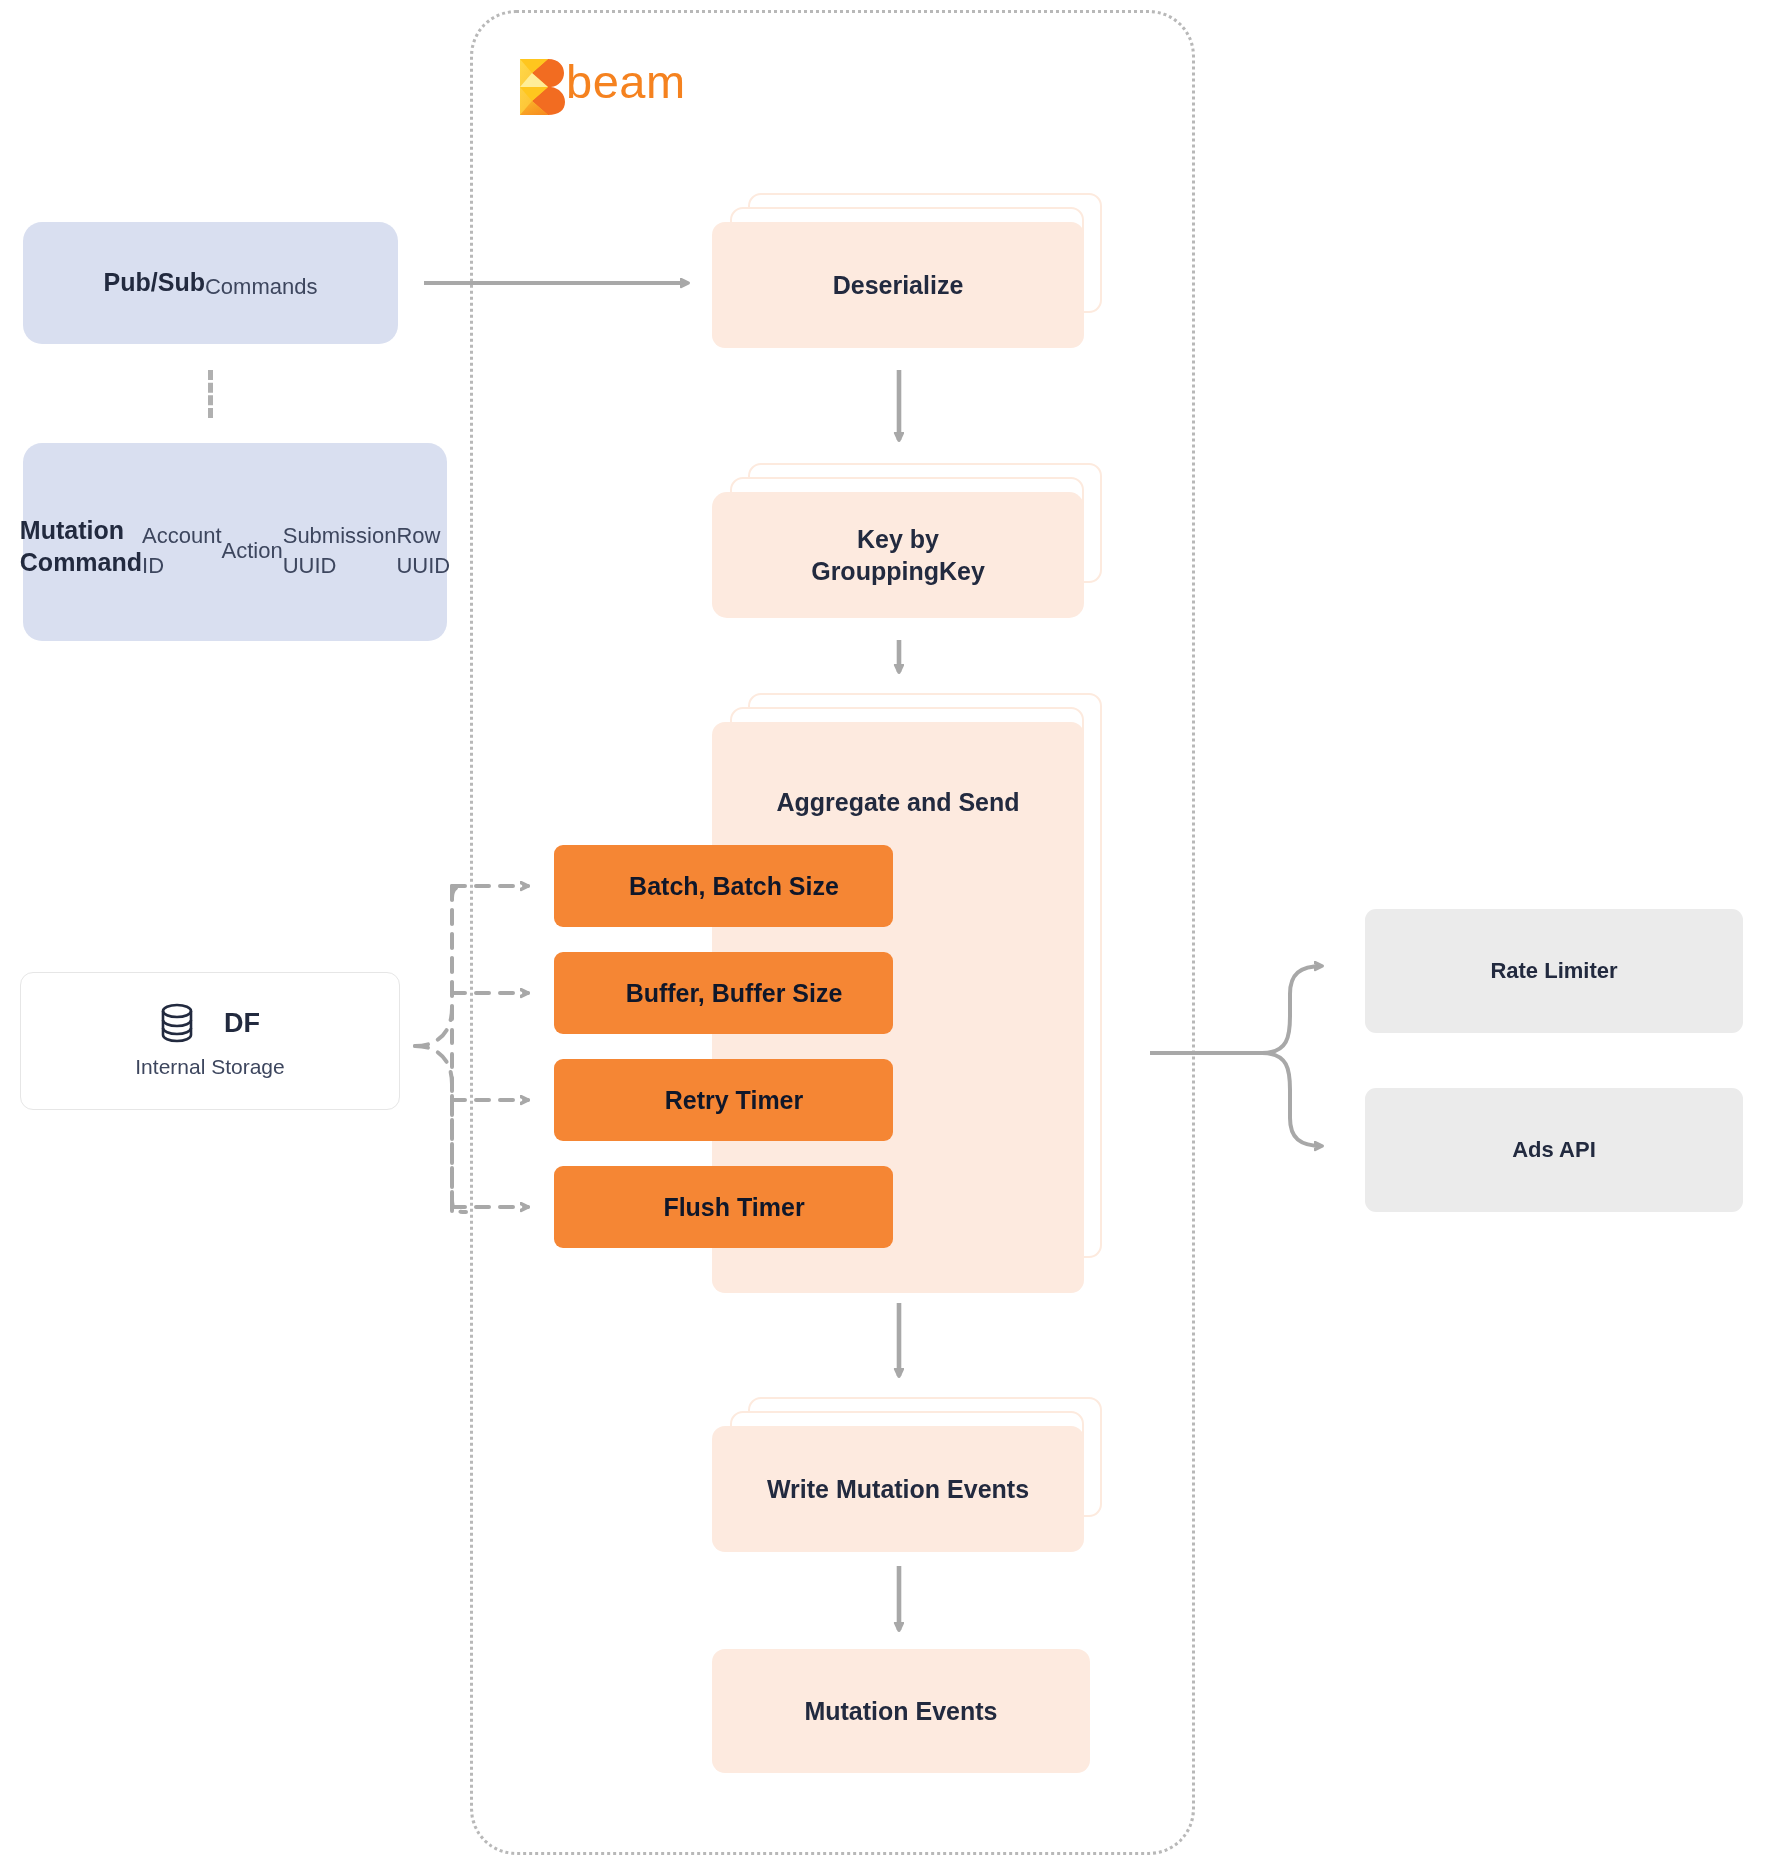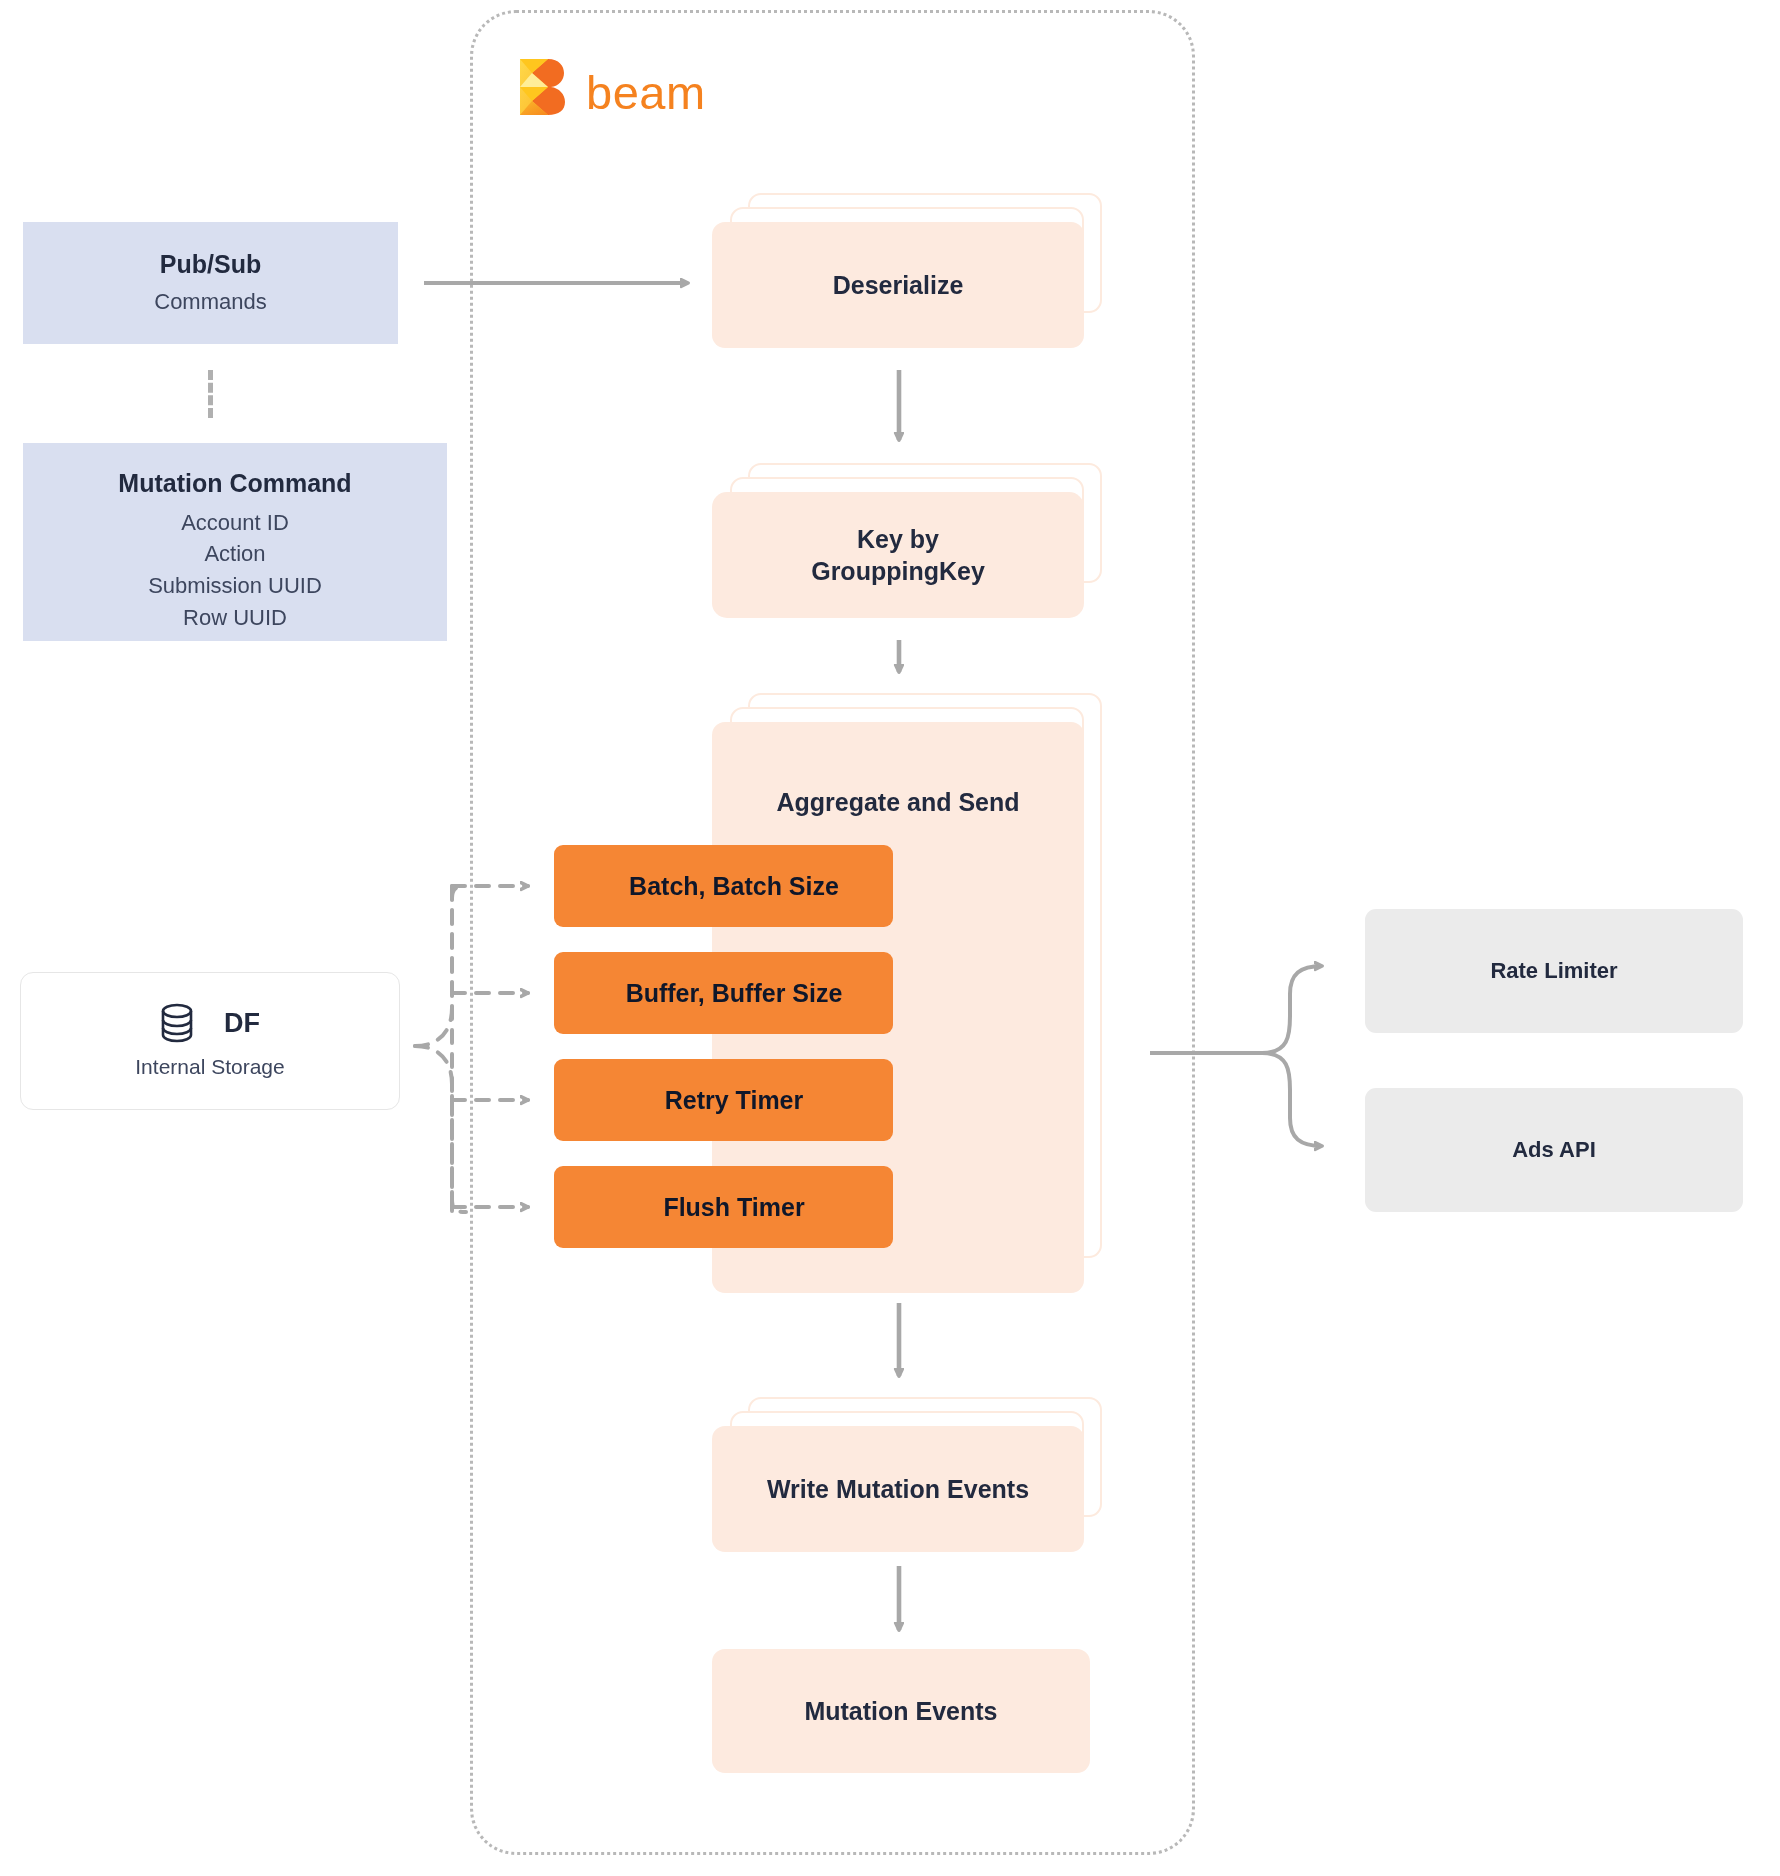--- a/index.html
+++ b/index.html
@@ -36,8 +36,7 @@
     left: 518px;
     top: 58px;
     display: flex;
-    align-items: flex-end;
-    gap: 20px;
+    align-items: flex-start;
   }
   #beam-logo .mark { width: 48px; height: 58px; display: block; }
   #beam-logo .wordmark {

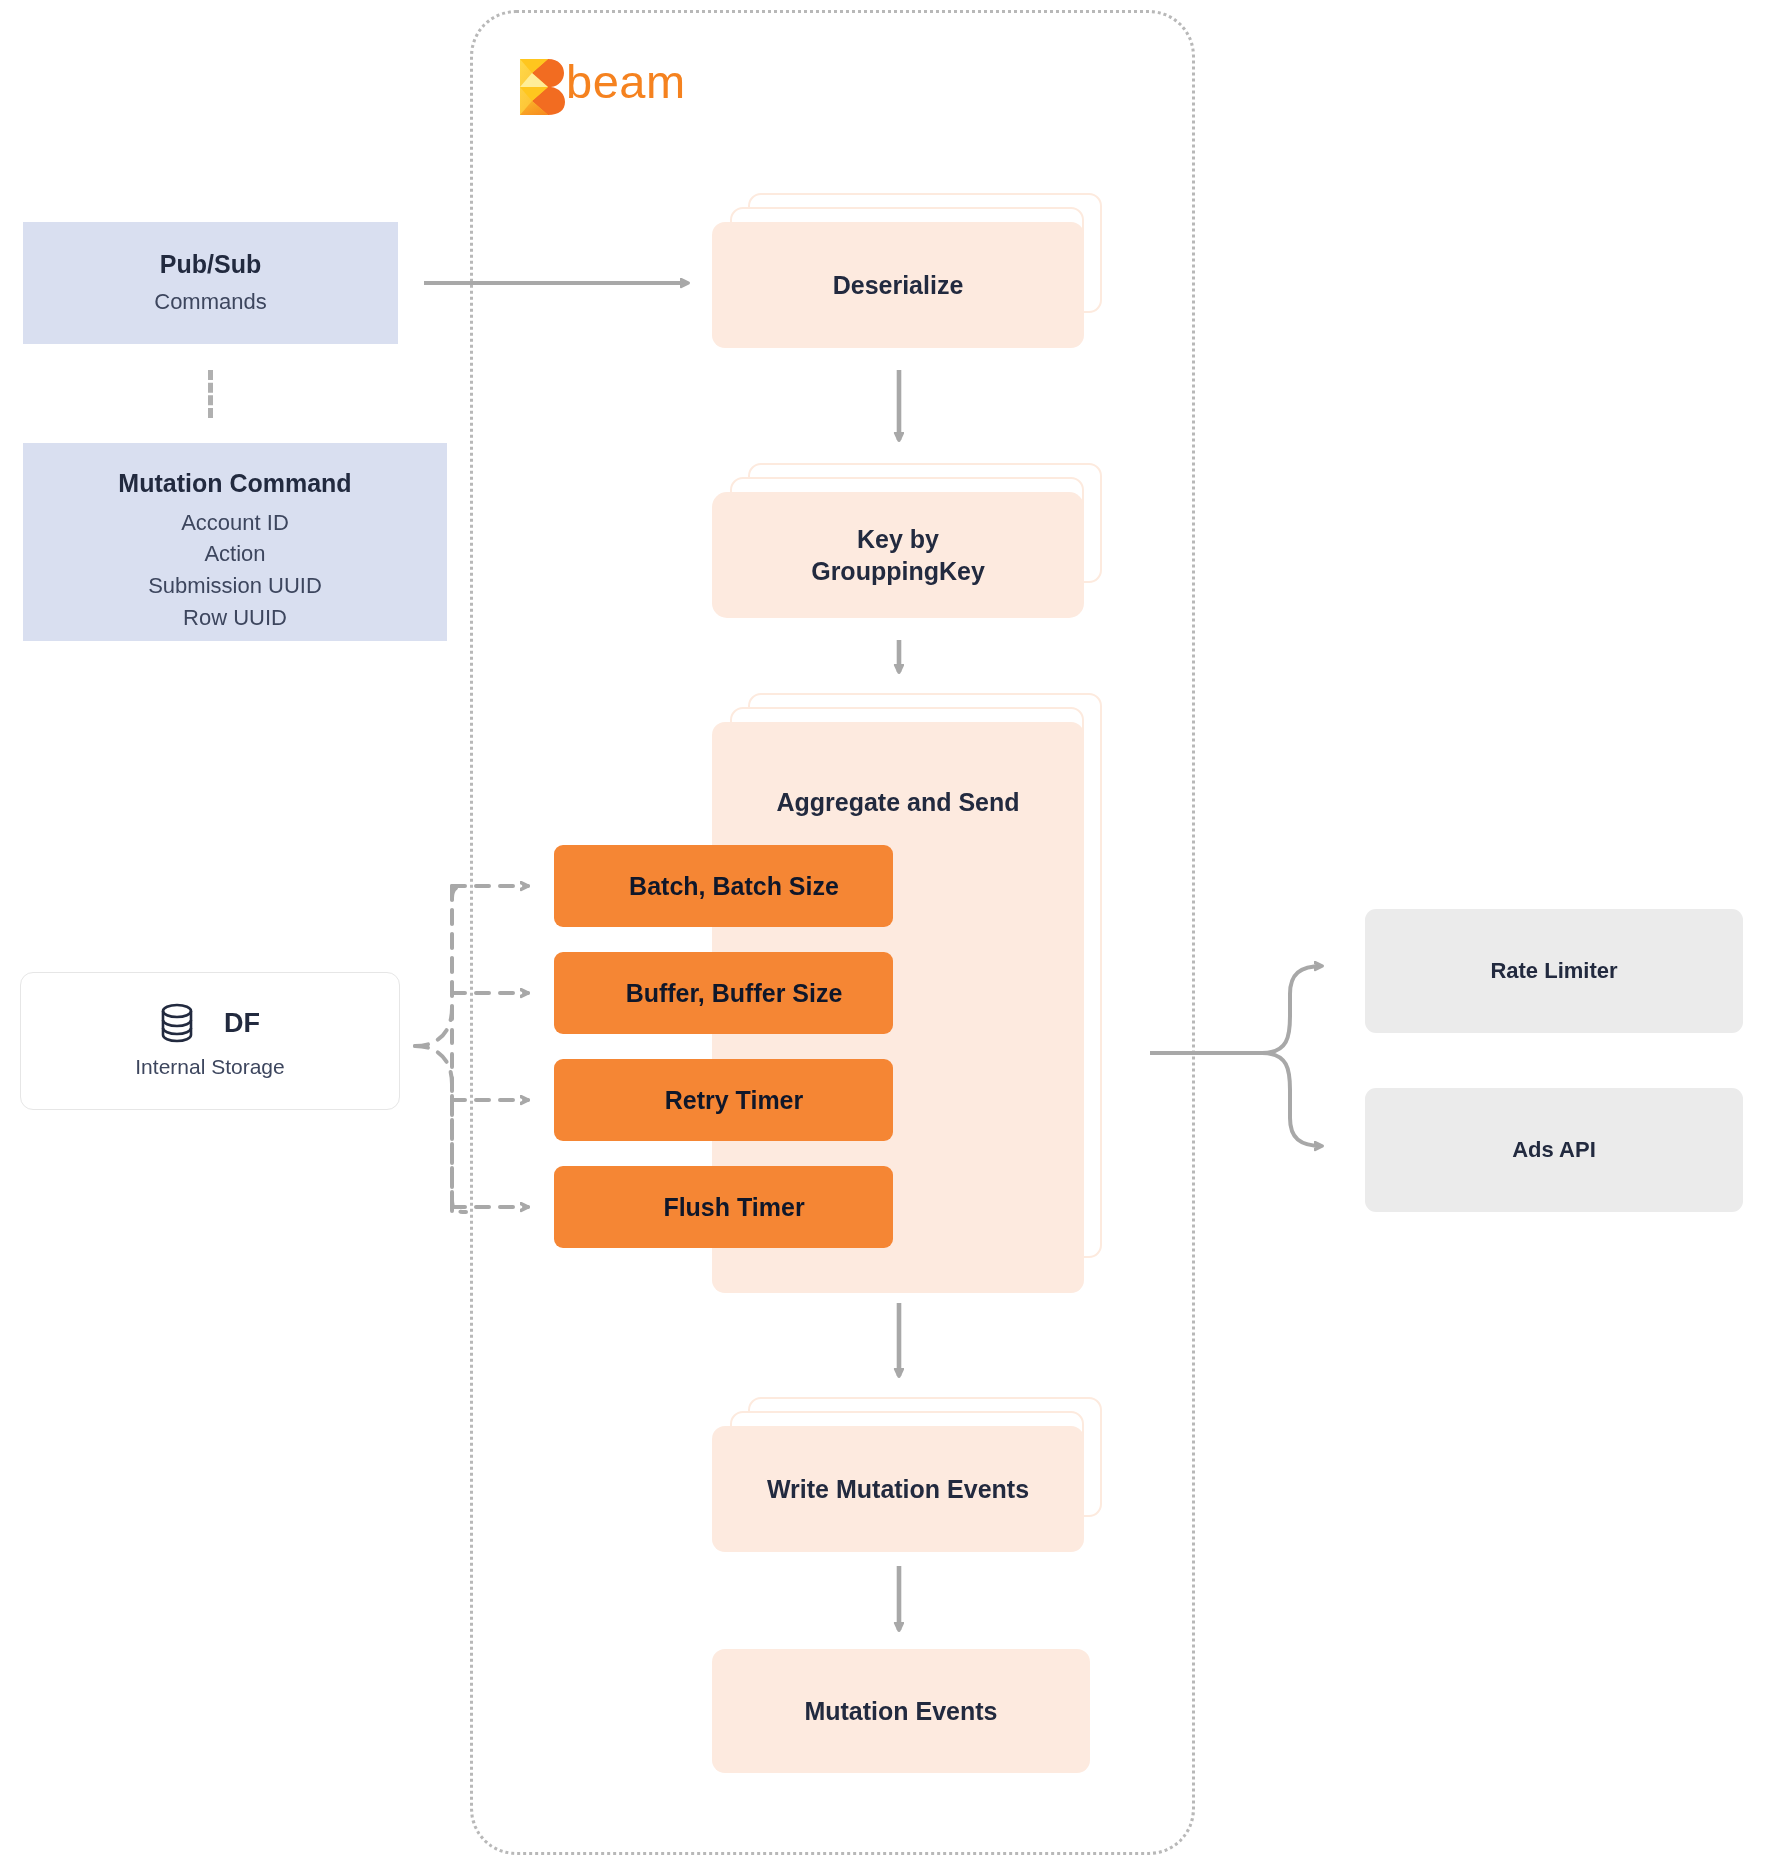--- a/index.html
+++ b/index.html
@@ -49,10 +49,10 @@
   
   .lav-box {
     background: #d9dff0;
-    border-radius: 0;
-    box-sizing: border-box;
-    display: flex;
-    flex-direction: column;
+    border-radius: 19px;
+    box-sizing: border-box;
+    display: flex;
+    flex-direction: row;
     align-items: center;
     justify-content: center;
     color: #252b42;

